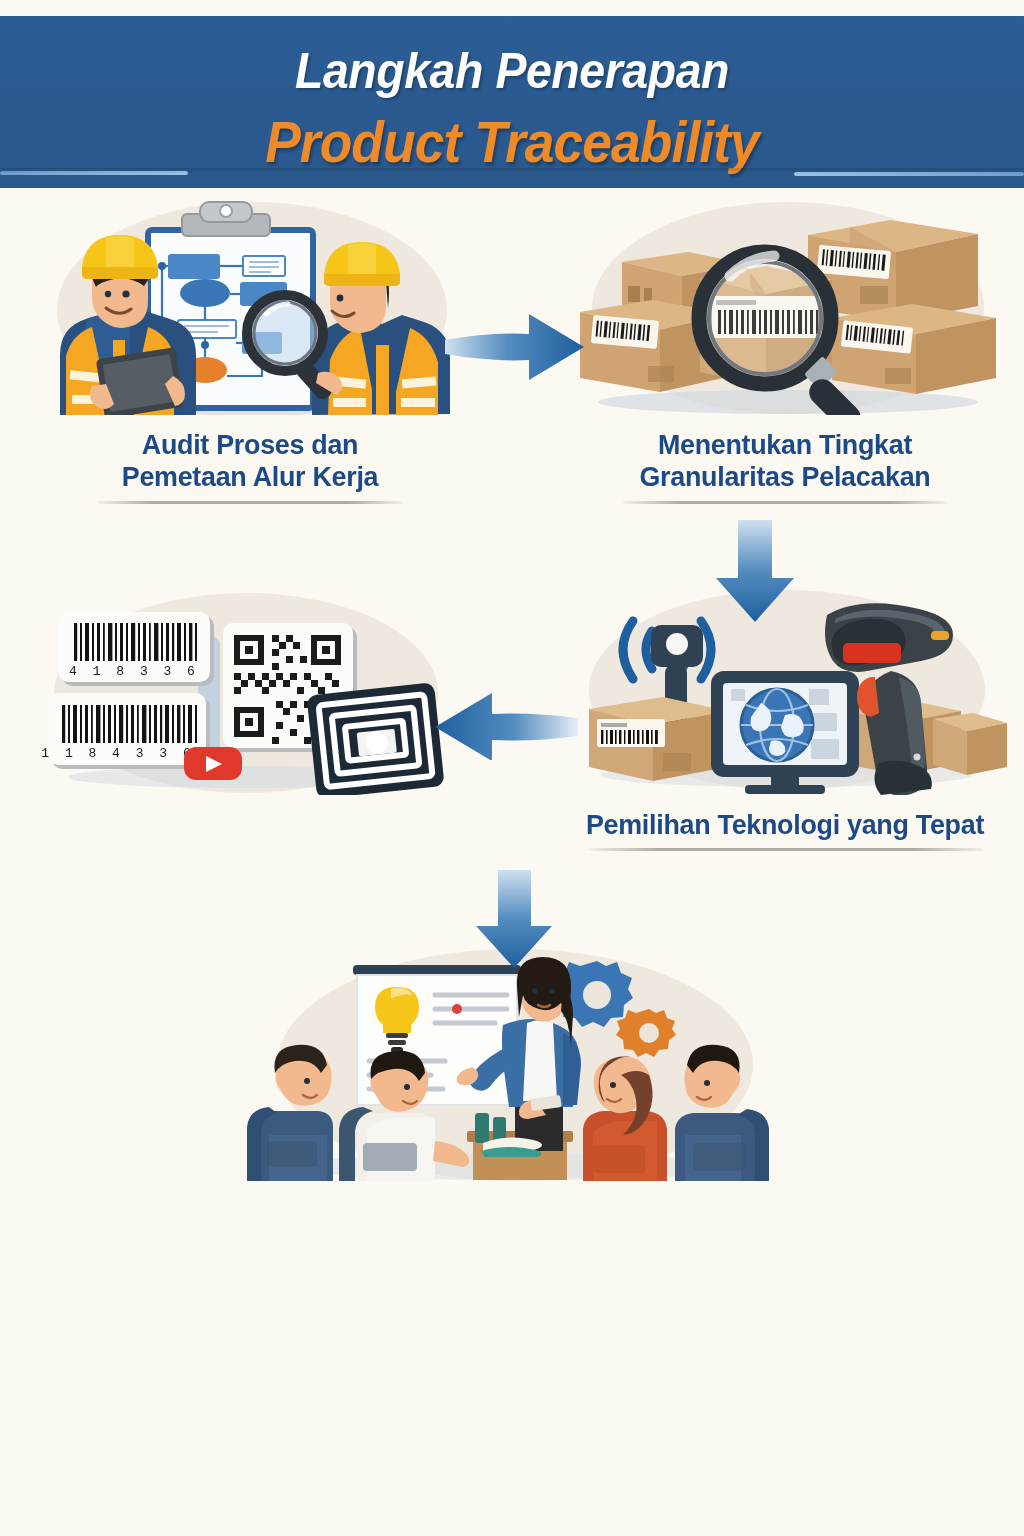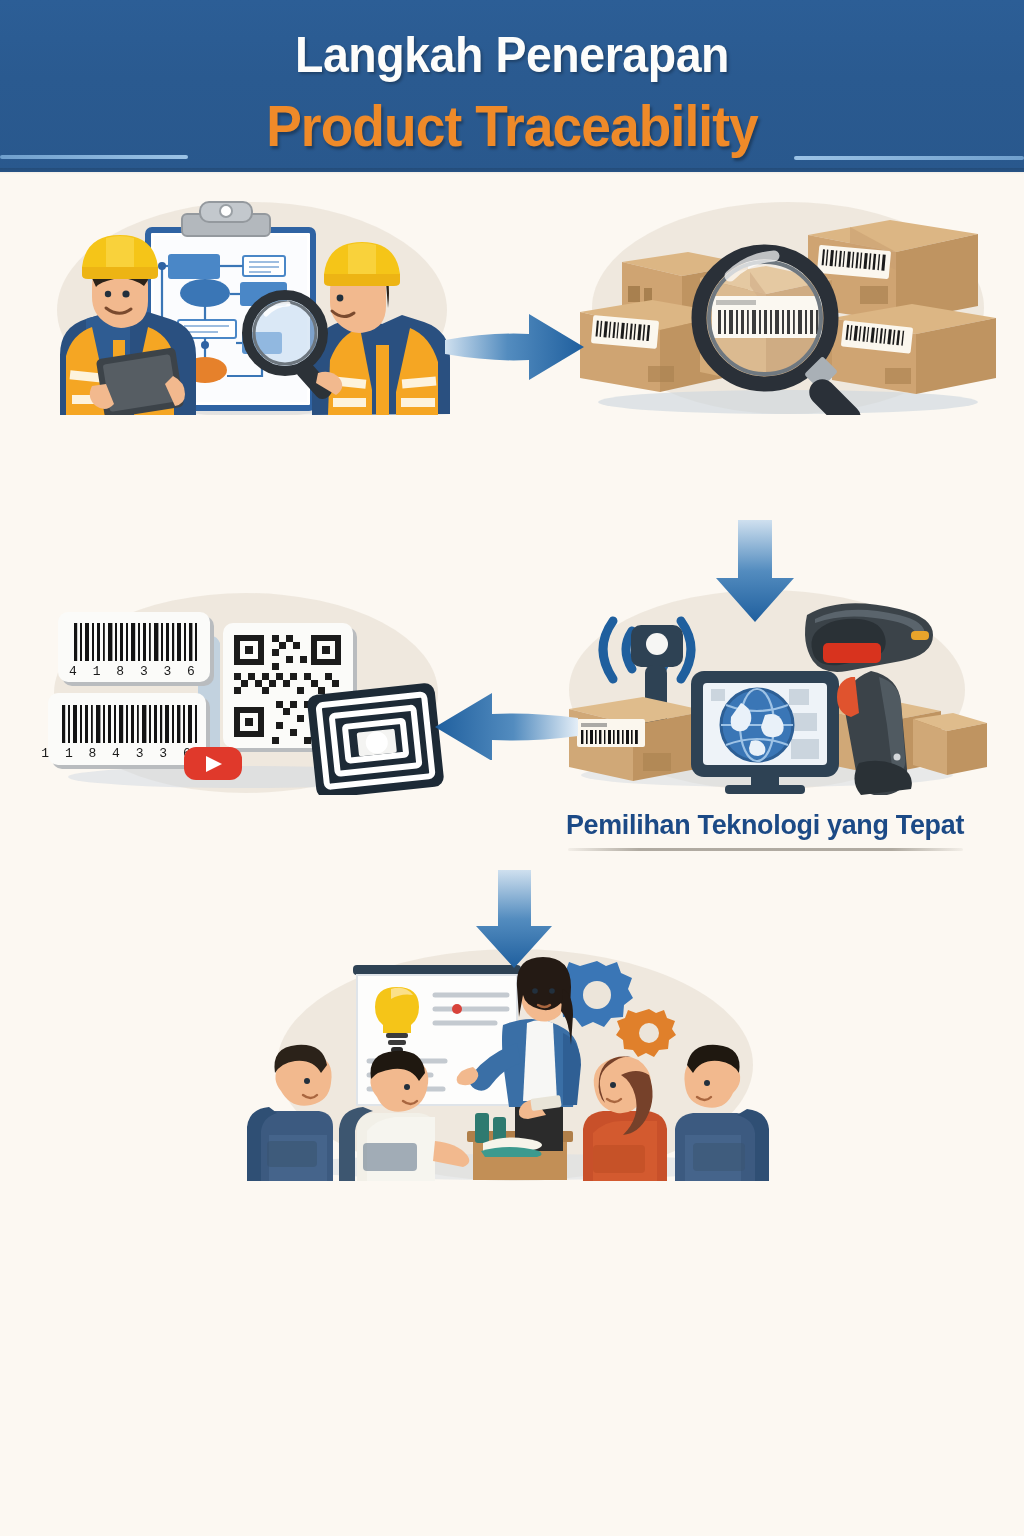--- a/index.html
+++ b/index.html
@@ -13,9 +13,10 @@
 
   
   .header {
-    position: absolute; left: 0; top: 0; width: 1024px; height: 172px;
+    position: absolute; left: 0; top: 16px; width: 1024px; height: 172px;
     background: linear-gradient(180deg,#2c5e96 0%,#2a5a90 45%,#29588d 100%);
     overflow: hidden;
+    font-style: italic;
   }
   .header-title {
     position: absolute; top: 26px; left: 0; width: 1024px; text-align: center;

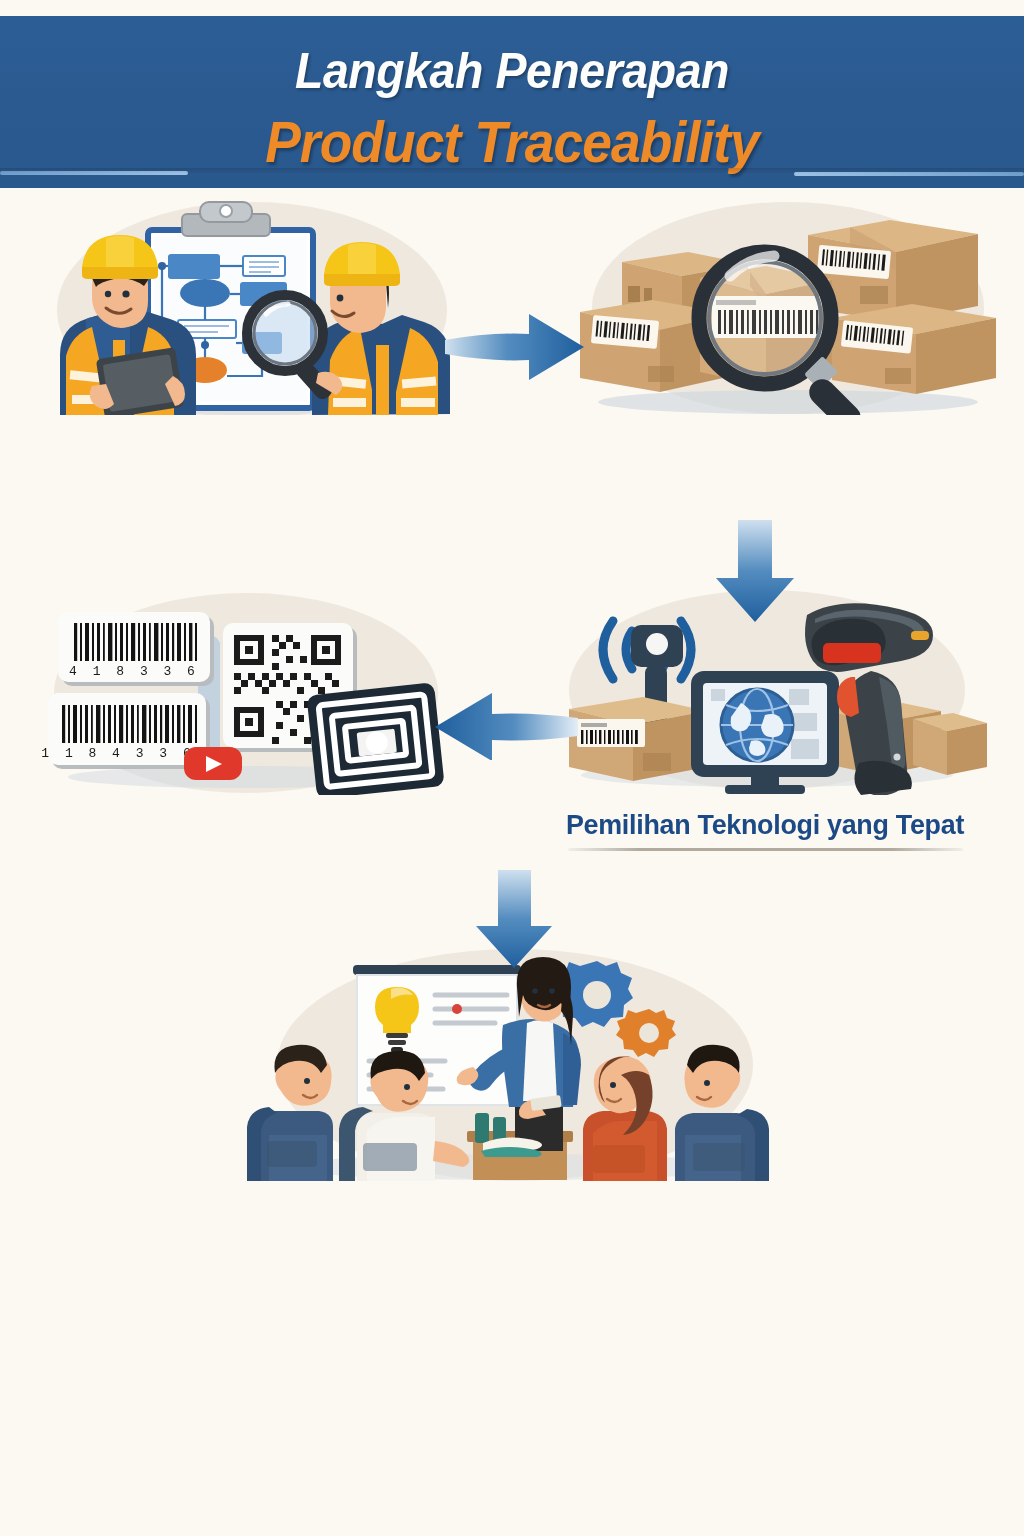--- a/index.html
+++ b/index.html
@@ -204,6 +204,13 @@
           <path d="M288 183 q14-4 22 6 q6 9-4 16 l-20-12 Z" fill="#f2b98e"></path>
         </g>
       </svg>
+    </div>
+    <div class="cap-wrap">
+      <div class="caption">
+        <div>Audit Proses dan</div>
+        <div>Pemetaan Alur Kerja</div>
+      </div>
+      <div class="cap-rule"></div>
     </div>
   </div>
 

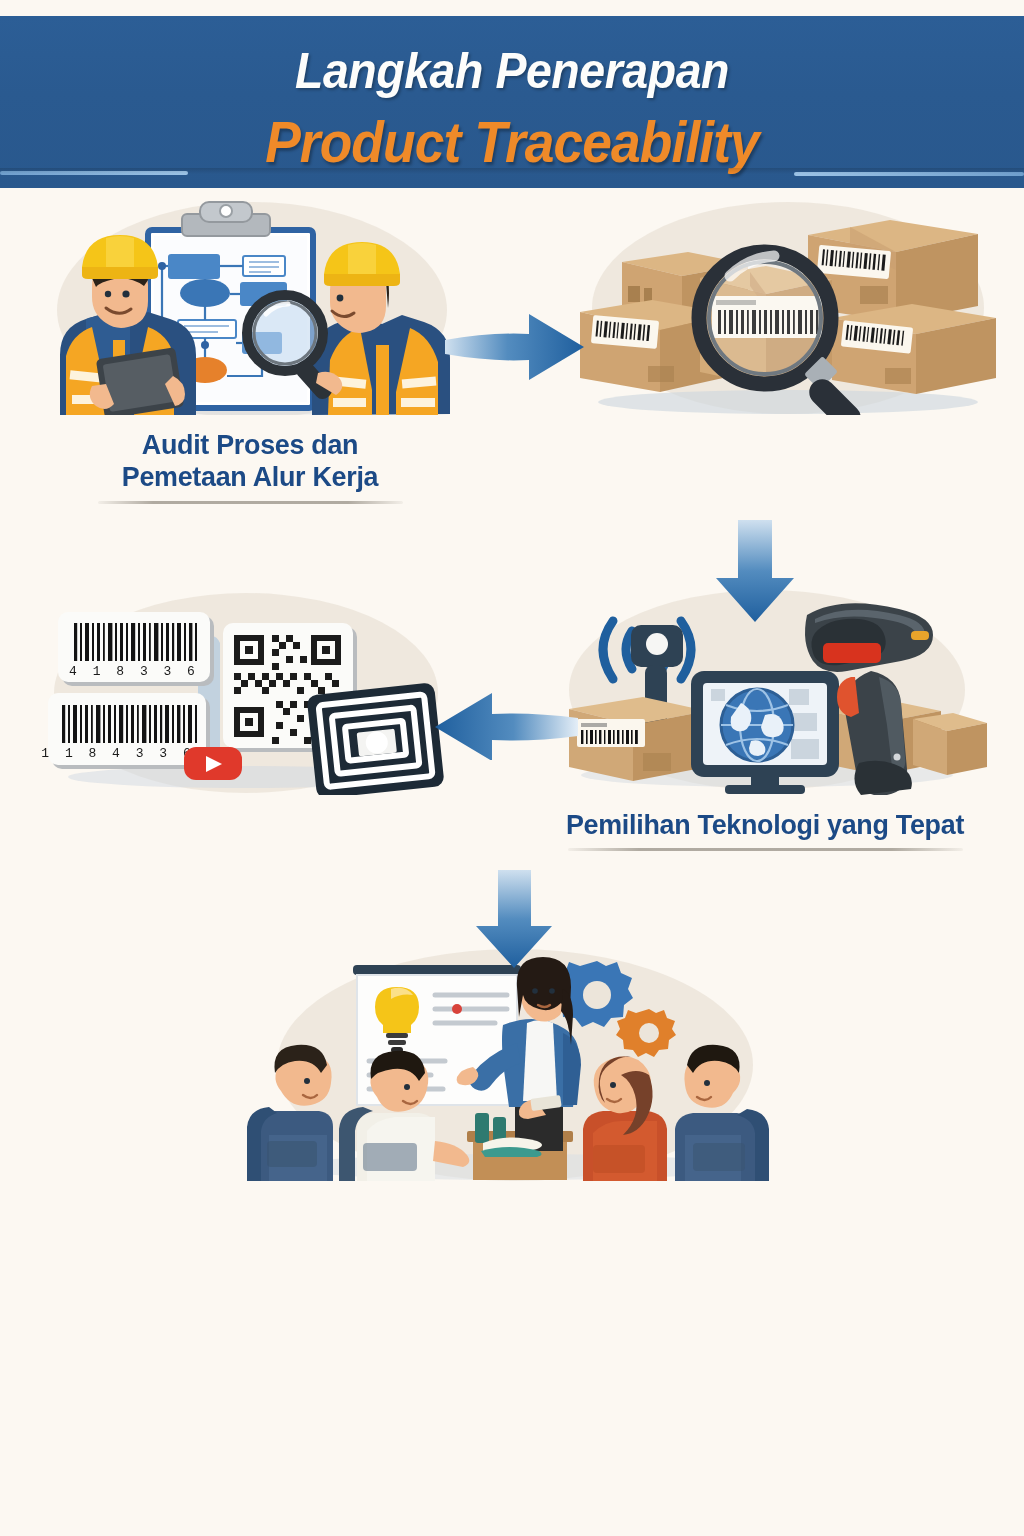--- a/index.html
+++ b/index.html
@@ -339,6 +339,13 @@
           <rect x="262" y="184" width="26" height="62" rx="13" fill="#2a3038" transform="rotate(-45 275 215)"></rect>
         </g>
       </svg>
+    </div>
+    <div class="cap-wrap">
+      <div class="caption">
+        <div>Menentukan Tingkat</div>
+        <div>Granularitas Pelacakan</div>
+      </div>
+      <div class="cap-rule"></div>
     </div>
   </div>
 

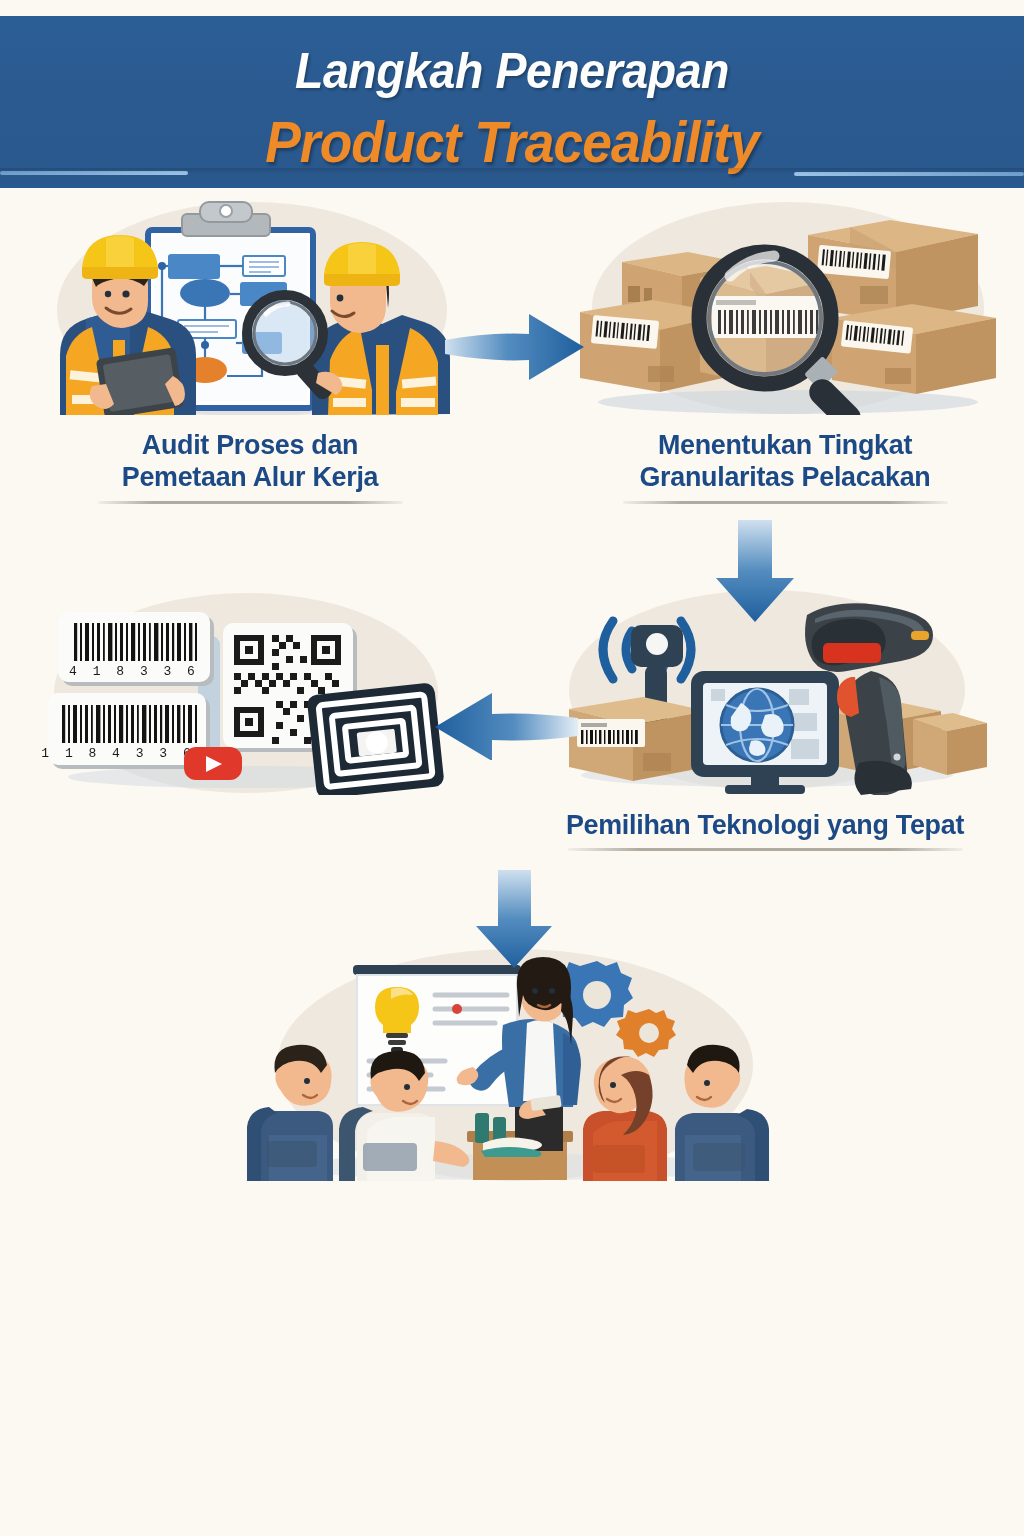--- a/index.html
+++ b/index.html
@@ -69,7 +69,7 @@
   #step1 { left: 30px; top: 190px; width: 440px; }
   #step2 { left: 560px; top: 190px; width: 450px; }
   #step3 { left: 18px; top: 585px; width: 450px; }
-  #step4 { left: 535px; top: 585px; width: 460px; }
+  #step4 { left: 555px; top: 585px; width: 460px; }
   #step5 { left: 245px; top: 945px; width: 540px; }
 
   #step1 .caption, #step2 .caption { font-size: 28px; }

